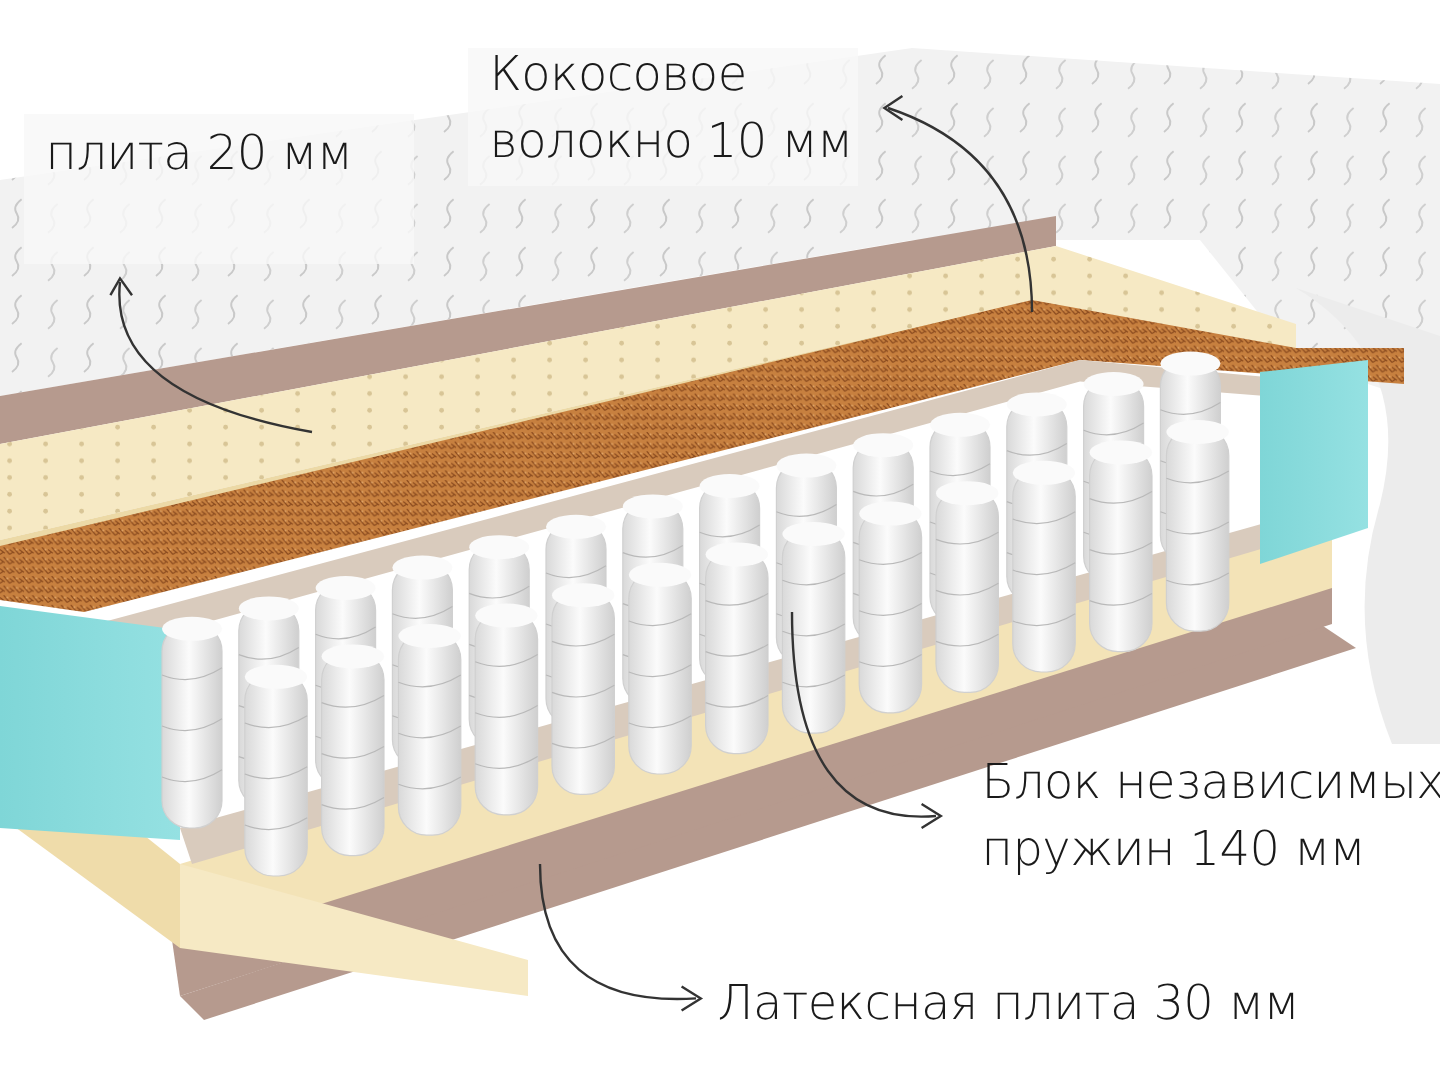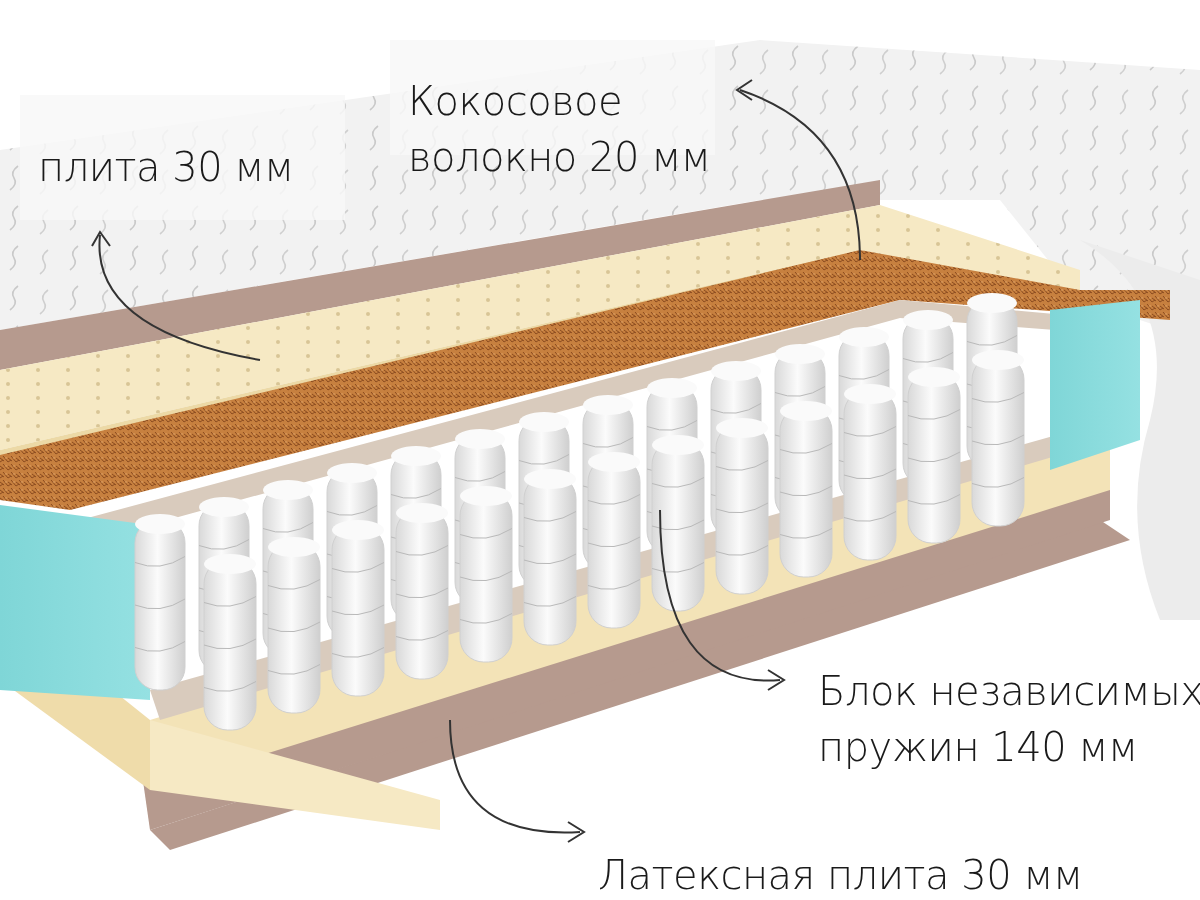--- a/index.html
+++ b/index.html
@@ -9,7 +9,7 @@
     .label-box { position: absolute; background: rgba(248,248,248,0.82); }
     .label { position: absolute; color: #1a1a1a; font-weight: 300;
              font-size: 40px; line-height: 56px; white-space: nowrap;
-             font-family: "DejaVu Sans", "Liberation Sans", sans-serif; letter-spacing: -0.5px; margin-top: 39px; }
+             font-family: "DejaVu Sans", "Liberation Sans", sans-serif; letter-spacing: -0.5px; }
     .label span { display: block; }
   </style>
 </head>

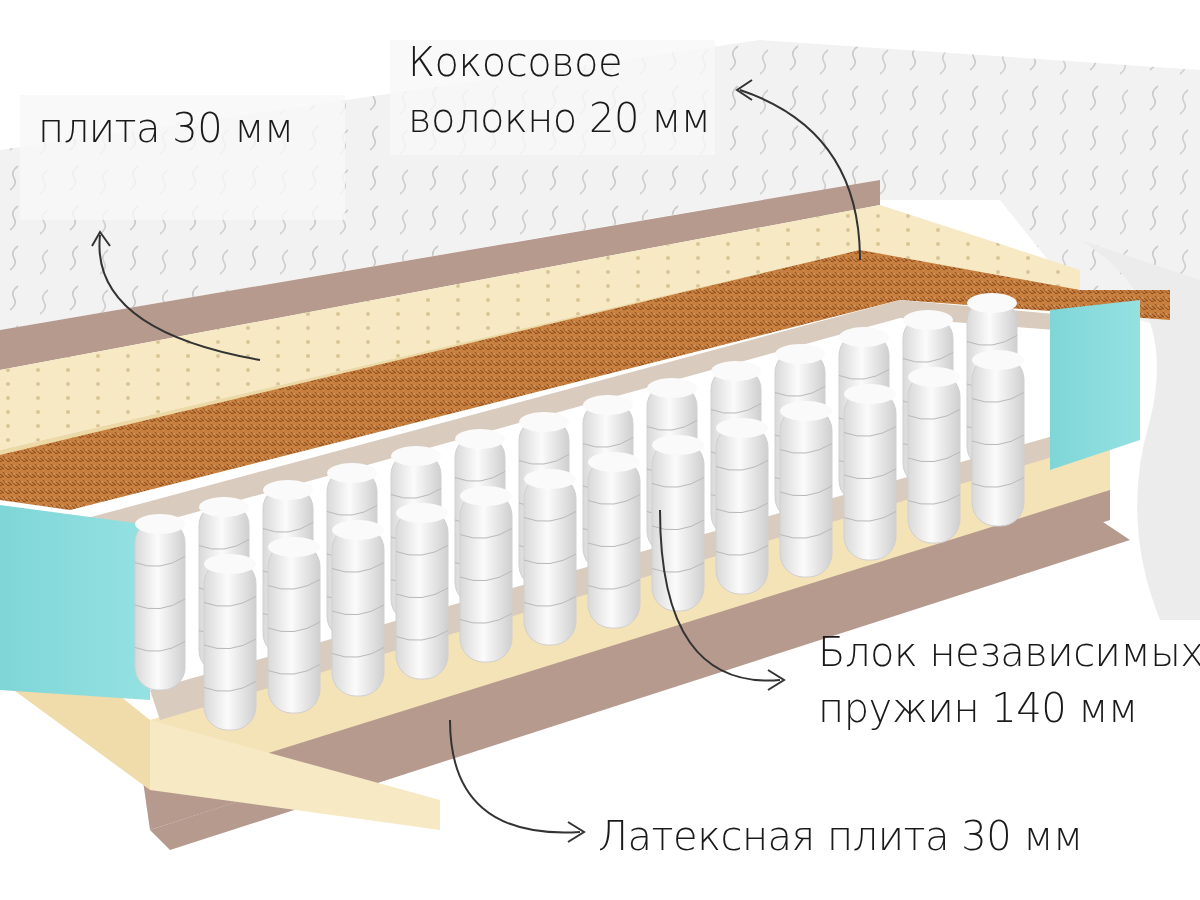--- a/index.html
+++ b/index.html
@@ -235,7 +235,7 @@
   <div class="label-box" style="left:390px; top:40px; width:325px; height:115px;"></div>
 
   <div class="label" style="left:38px; top:100px;">
-    <span>плита 30 мм</span>
+    <span>плита 20 мм</span>
   </div>
   <div class="label" style="left:408px; top:34px;">
     <span>Кокосовое</span>

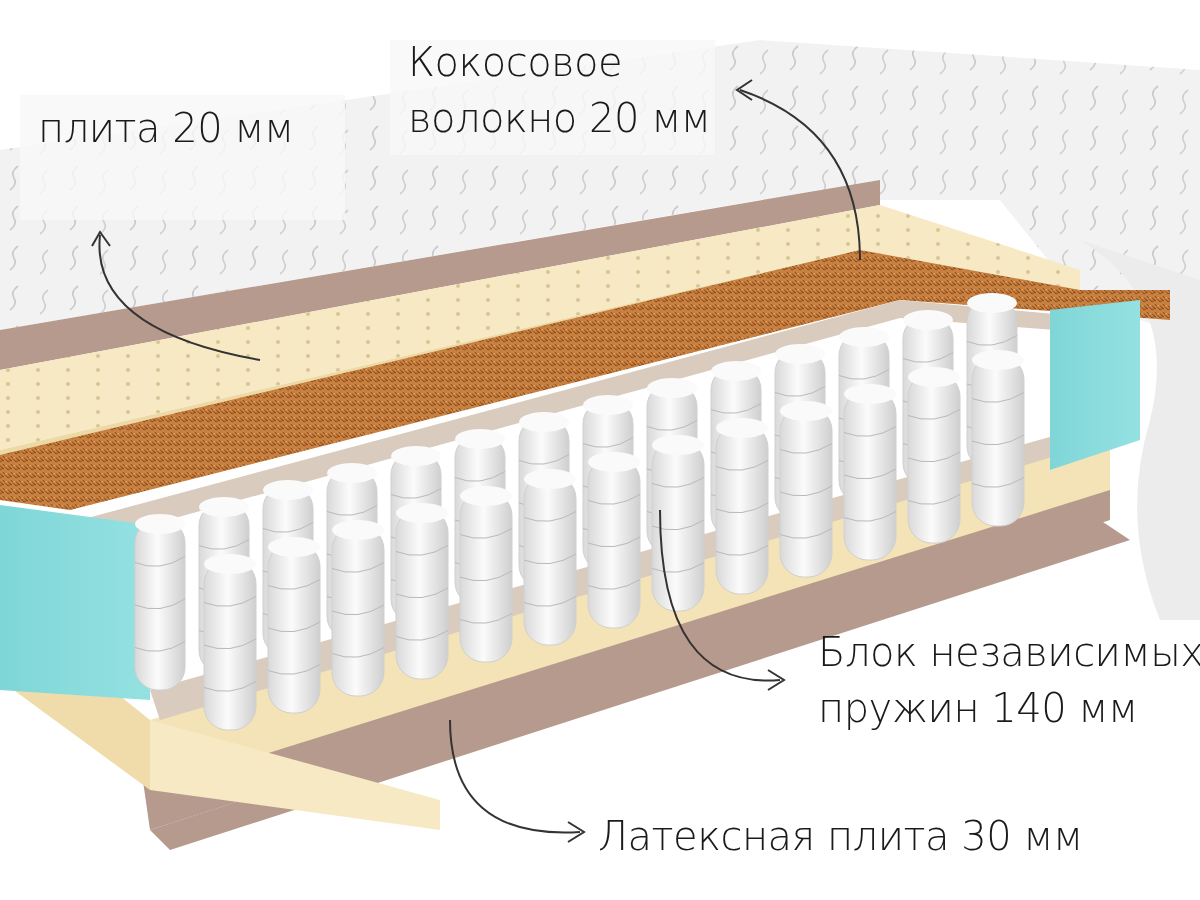--- a/index.html
+++ b/index.html
@@ -239,7 +239,7 @@
   </div>
   <div class="label" style="left:408px; top:34px;">
     <span>Кокосовое</span>
-    <span>волокно 20 мм</span>
+    <span>волокно 10 мм</span>
   </div>
   <div class="label" style="left:818px; top:624px;">
     <span>Блок независимых</span>

